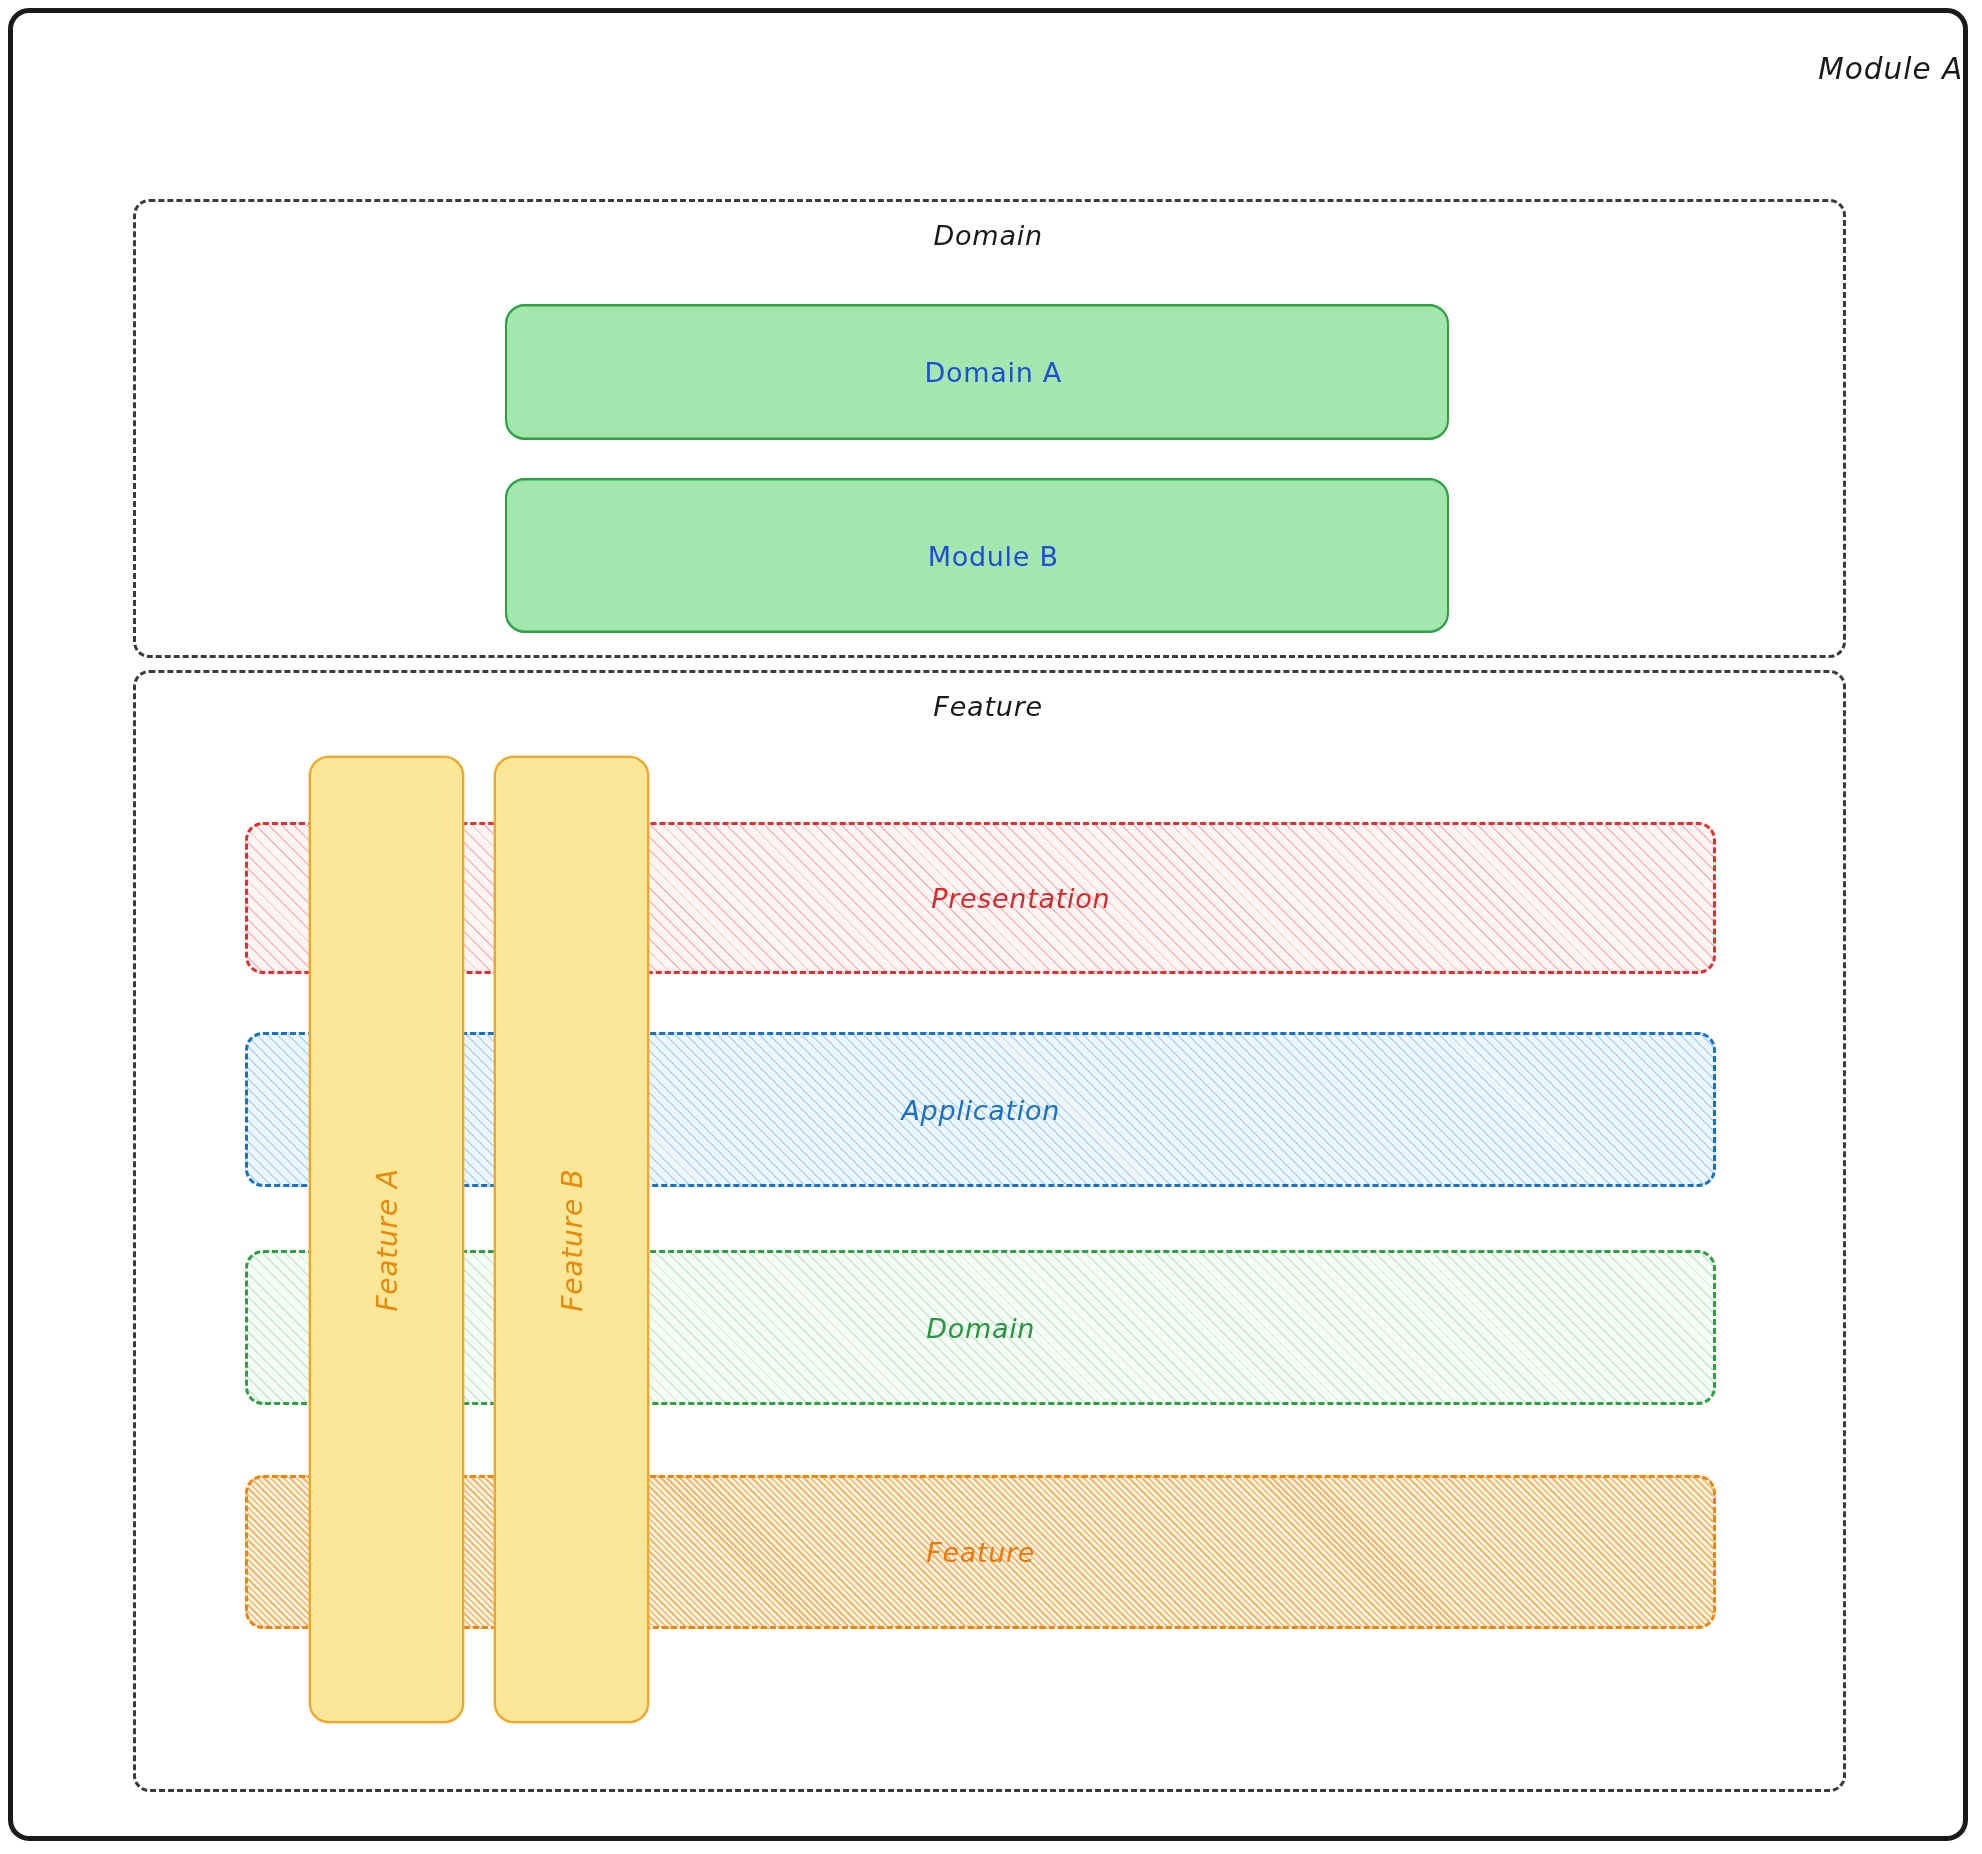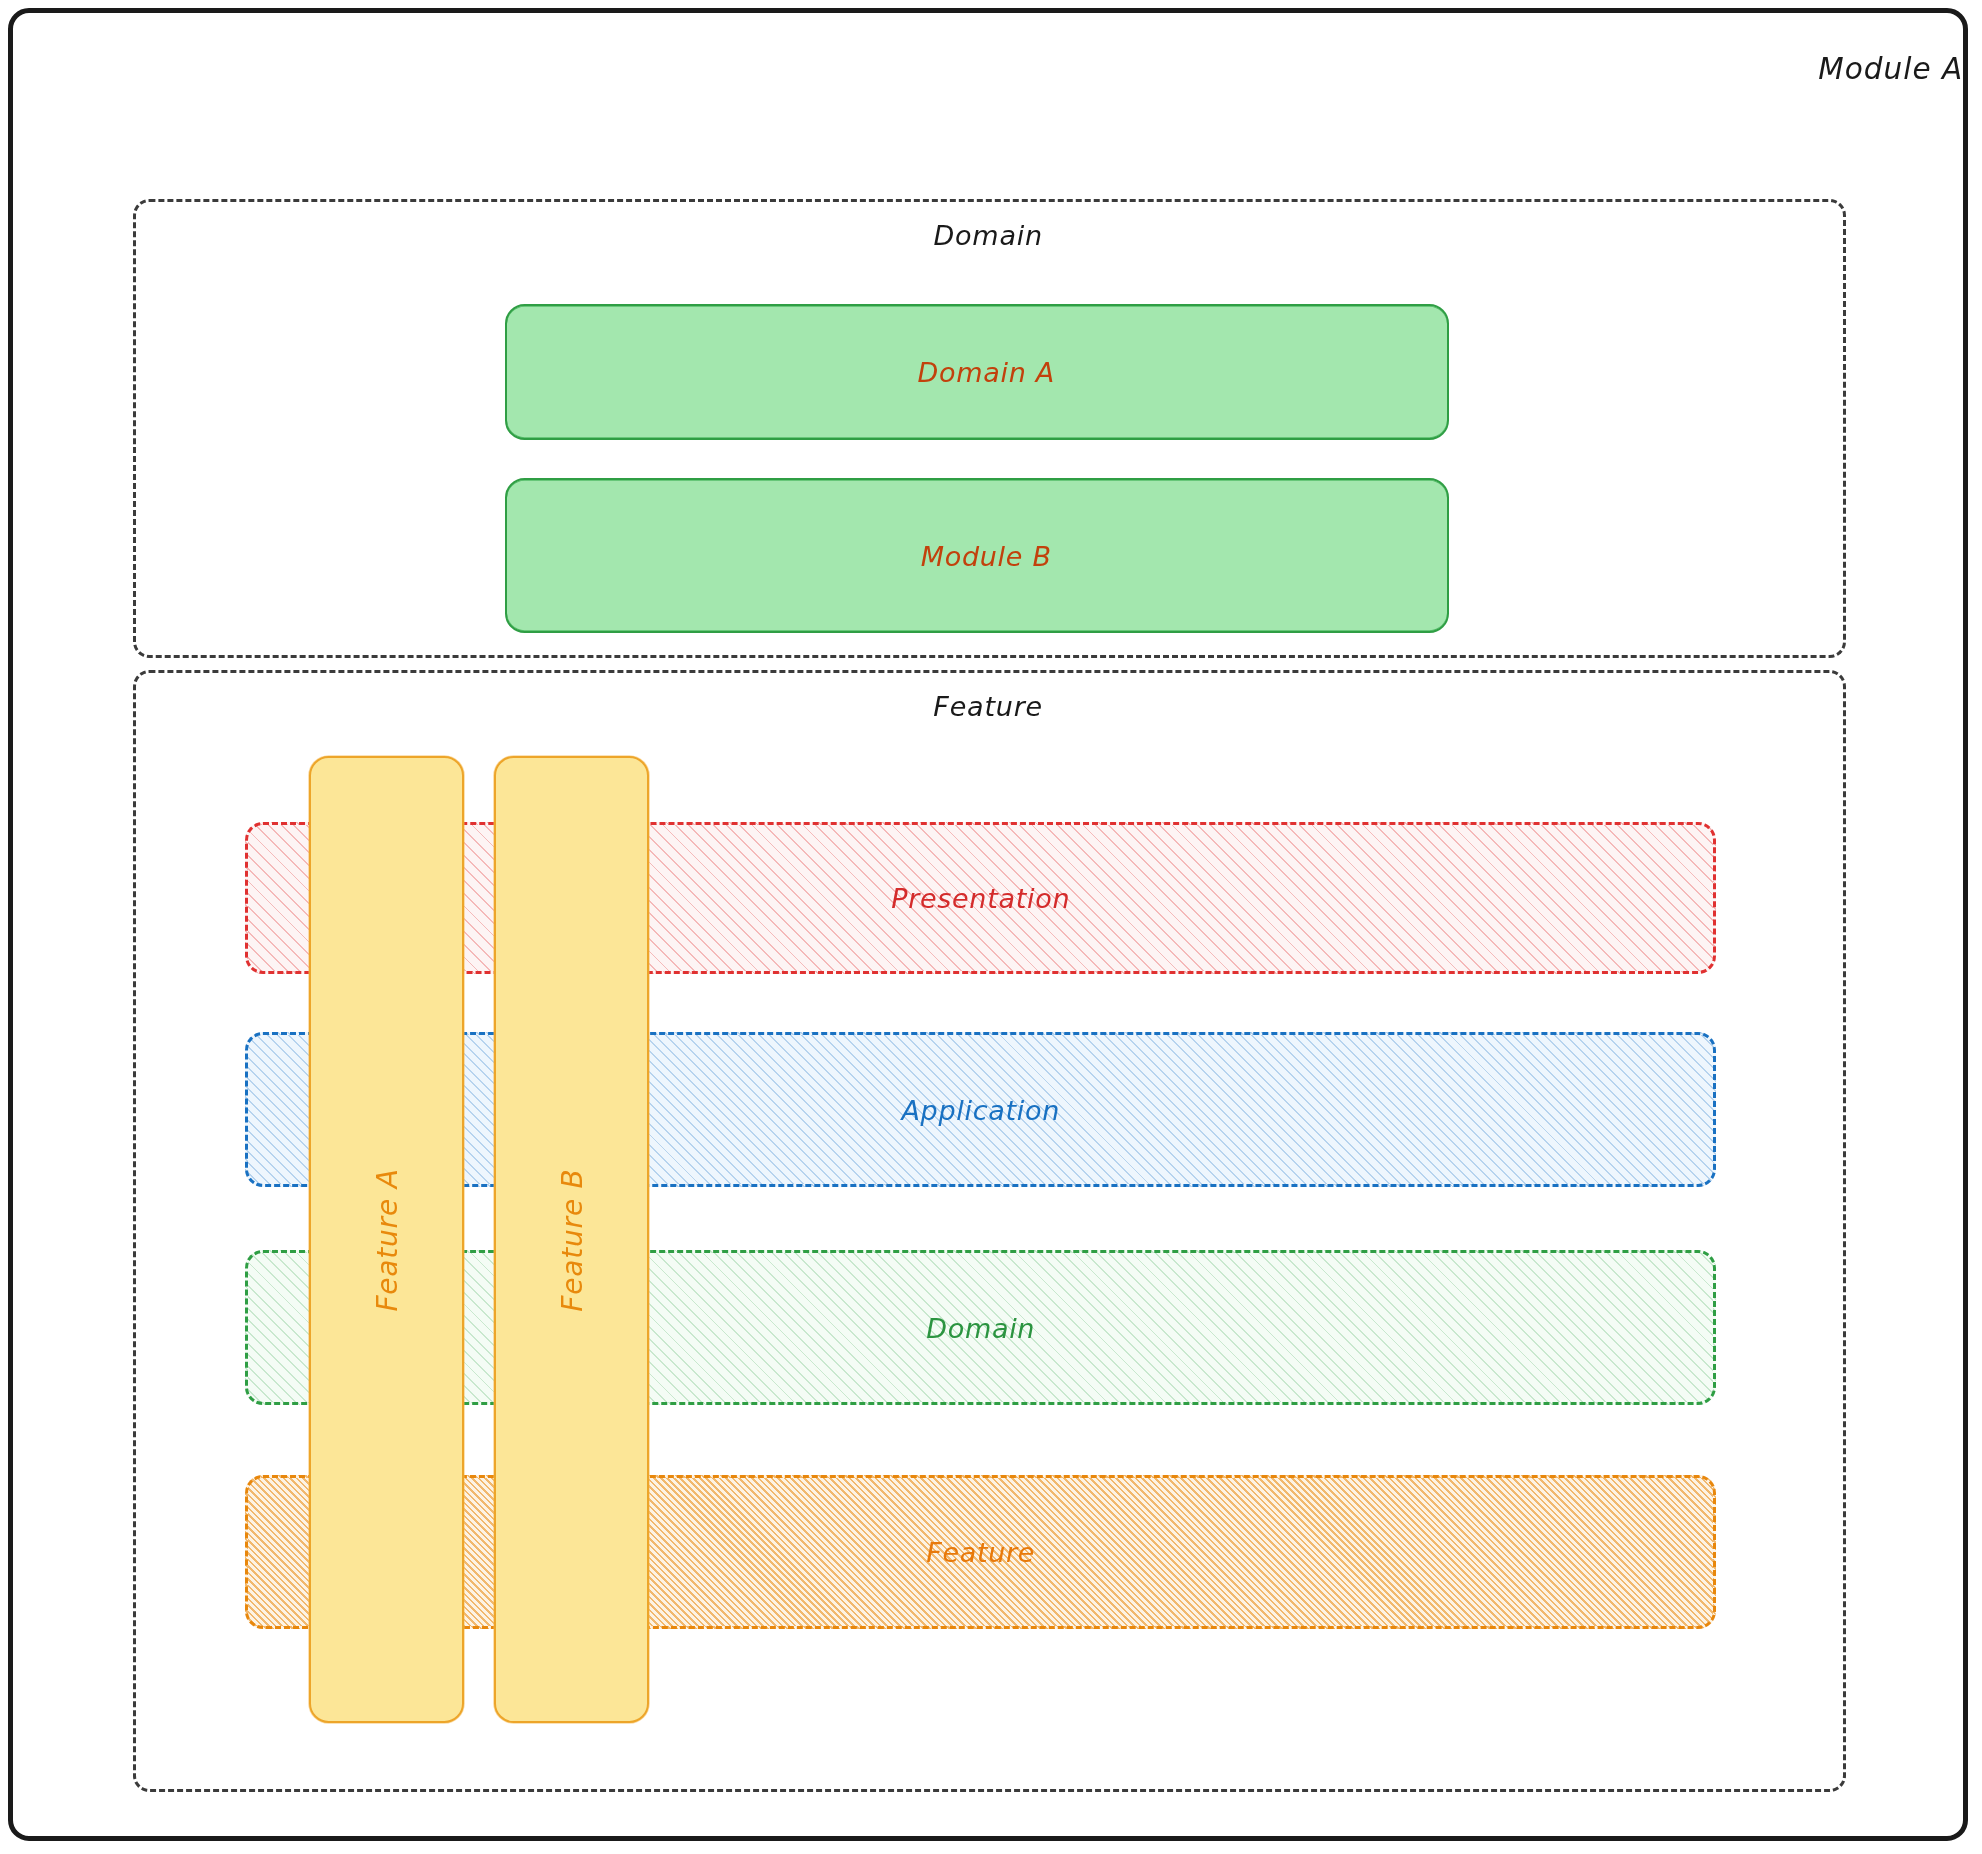--- a/index.html
+++ b/index.html
@@ -93,14 +93,13 @@
   }
   .domain-box .label {
     position: absolute;
-    left: 9px;
+    left: 16px;
     width: 100%;
     top: 50%;
     transform: translateY(-50%);
     text-align: center;
     font-size: 27px;
-    font-style: italic;
-    color: #c2410c;
+    color: #1d4ed8;
     letter-spacing: 0.7px;
   }
   #domain-a { top: 291px; height: 136px; }

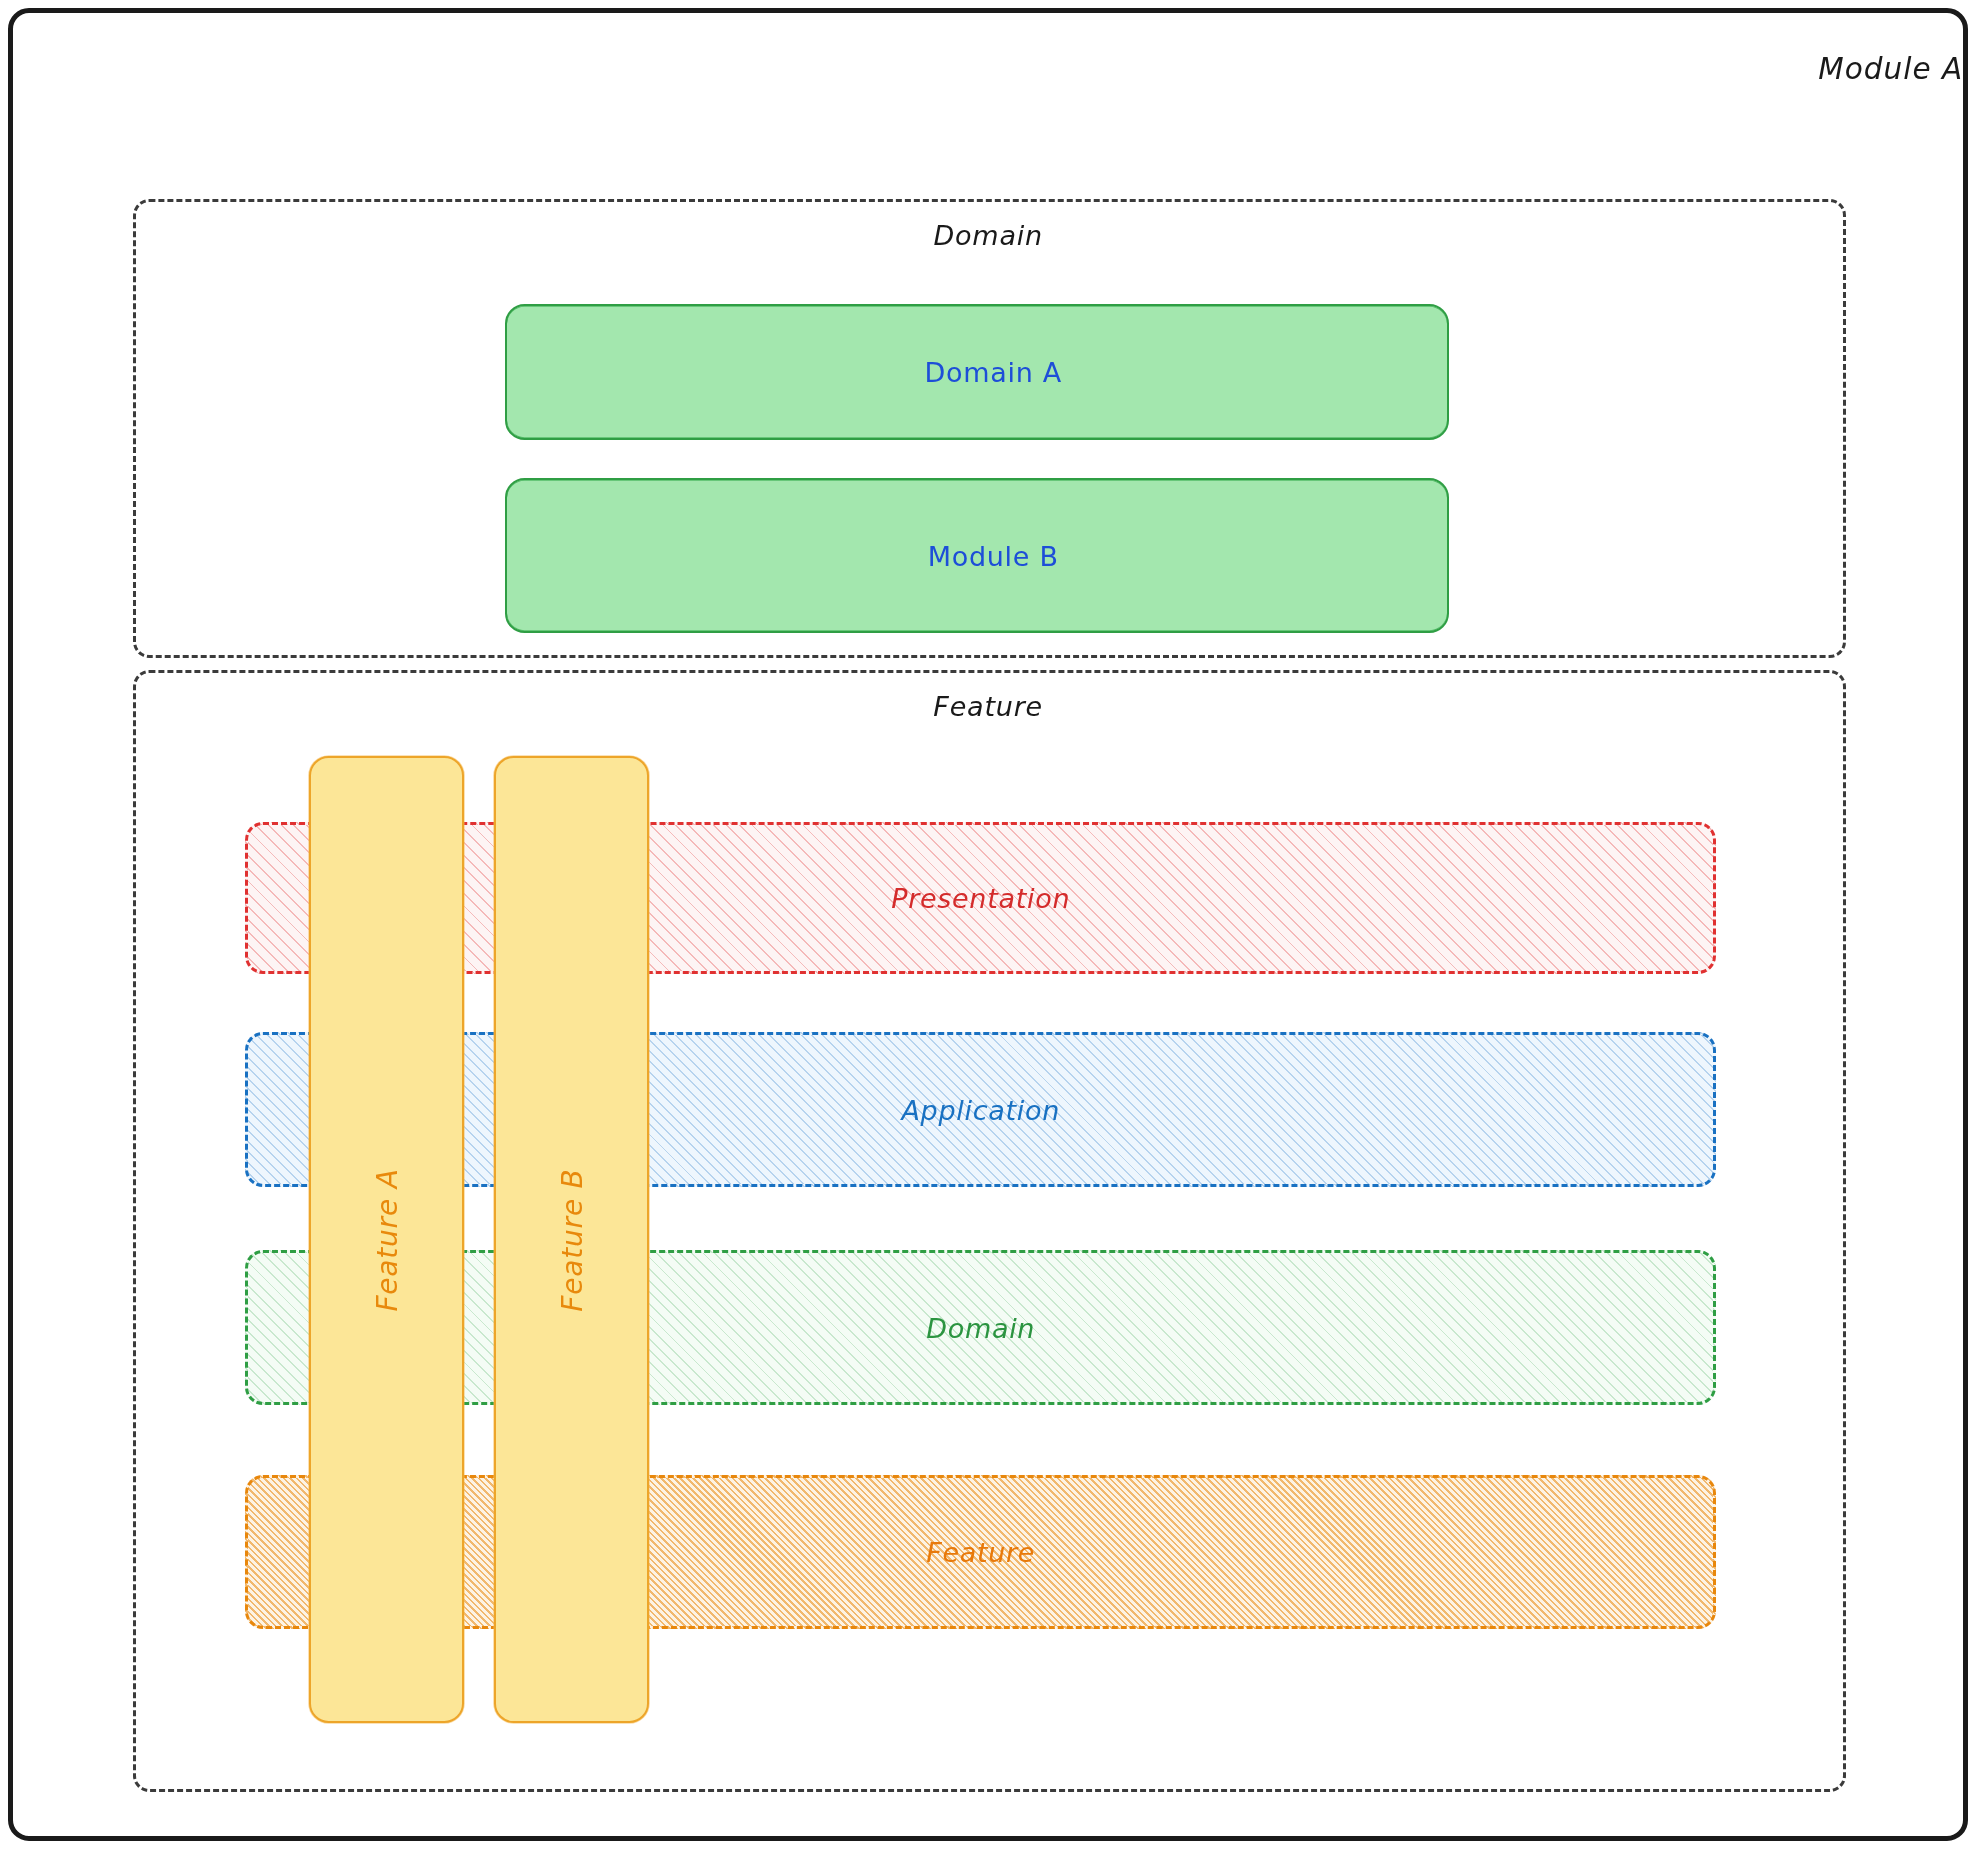--- a/index.html
+++ b/index.html
@@ -140,7 +140,7 @@
       rgba(255,255,255,0) 9px
     );
   }
-  #band-presentation .label { color: #d42c2c; }
+  #band-presentation .label { color: #d42c2c; padding-left: 40px; }
 
   #band-application {
     top: 1019px;

